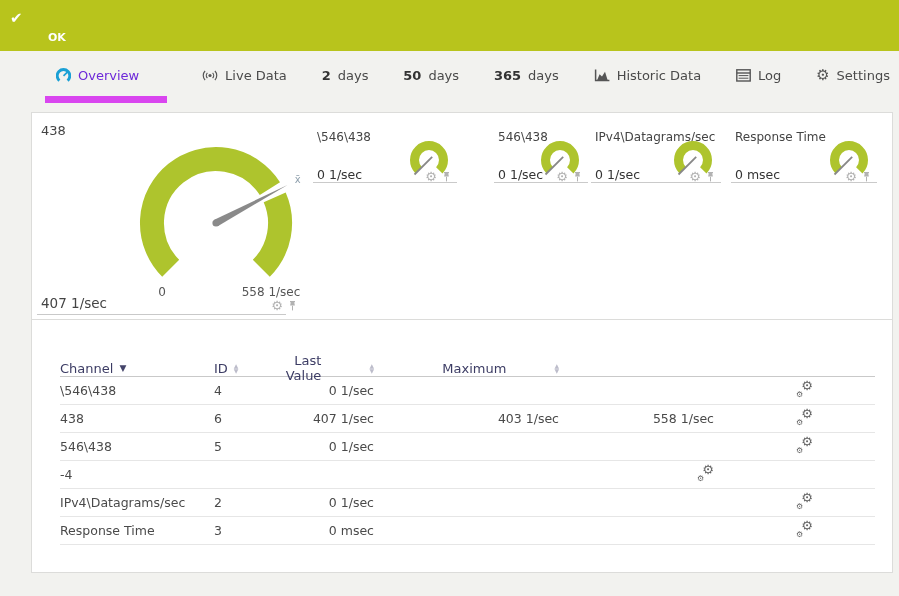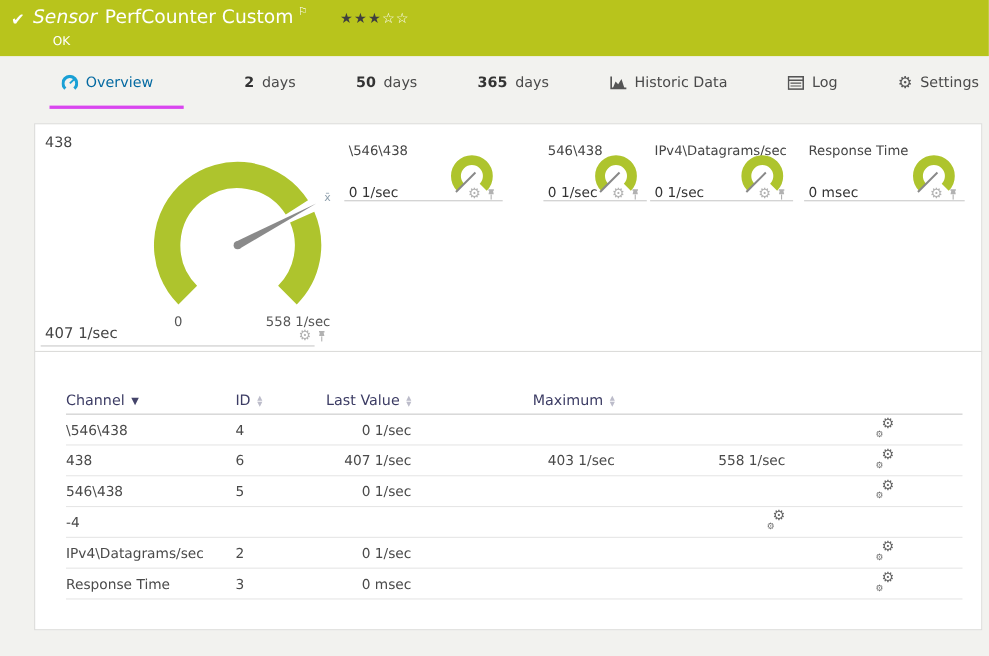--- a/index.html
+++ b/index.html
@@ -82,10 +82,6 @@
 
 <header class="greenbar">
   <span class="check">✔</span>
-  <div class="titlerow">
-    <span class="kind">Sensor</span><span>PerfCounter Custom</span><span class="flag">⚐</span>
-    <span class="stars"><span class="star-filled">★★★</span><span class="star-empty">☆☆</span></span>
-  </div>
   <div class="ok">OK</div>
 </header>
 

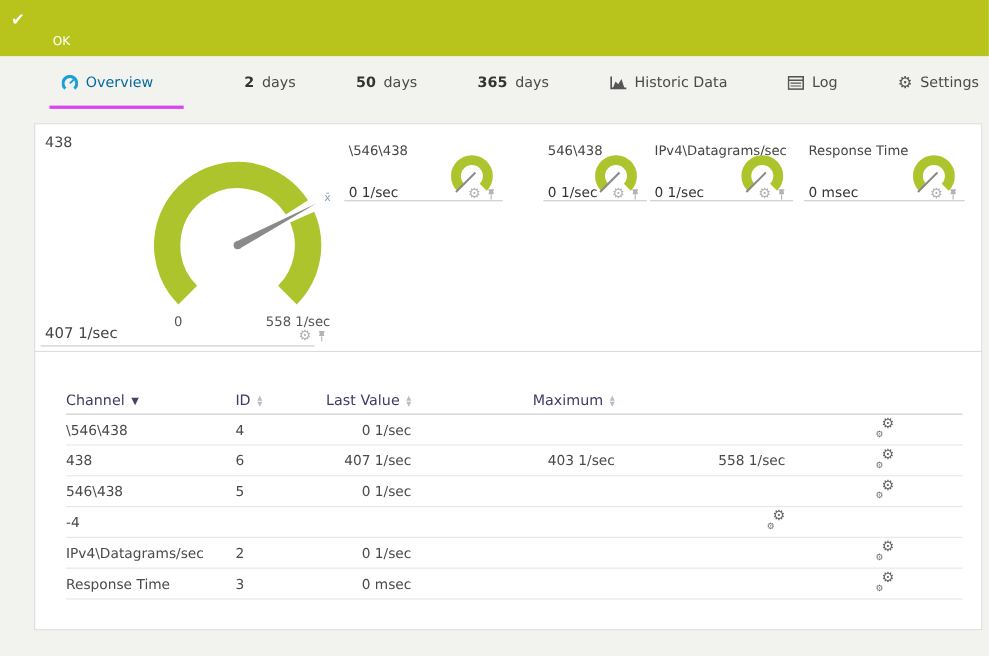--- a/index.html
+++ b/index.html
@@ -19,7 +19,7 @@
   .stars { margin-left:24px; font-size:13px; letter-spacing:1px; }
   .star-filled { color:#3f3f3f; }
   .star-empty { color:#ffffff; }
-  .ok { position:absolute; left:48px; top:31px; font-size:11px; font-weight:normal; color:#fff; }
+  .ok { position:absolute; left:48px; top:31px; font-size:11px; font-weight:bold; color:#fff; }
 
   
   .tabbar { position:absolute; top:51px; left:0; width:899px; height:61px; }

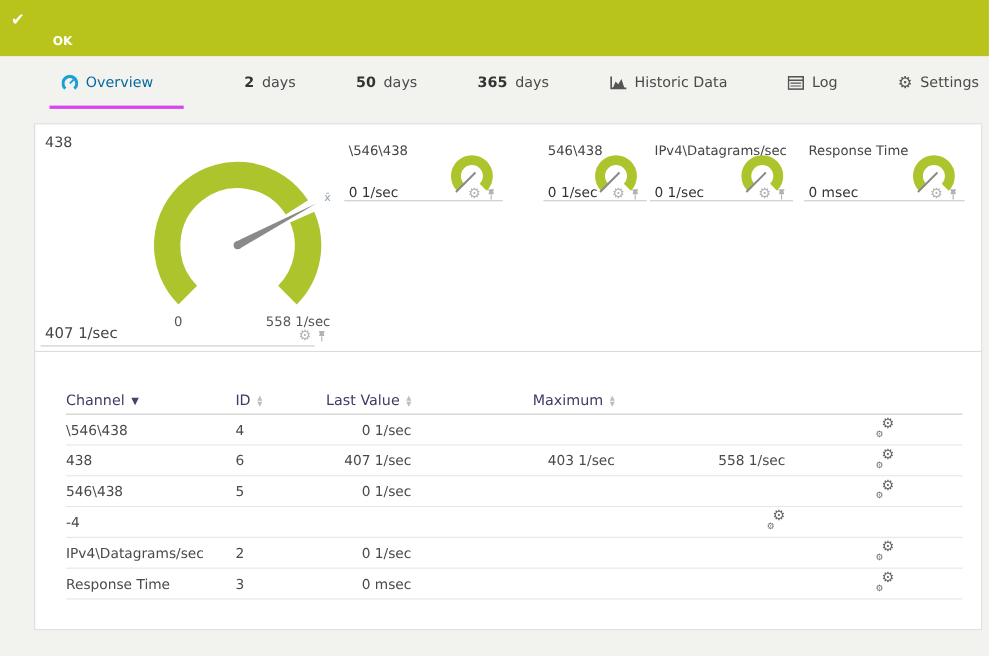--- a/index.html
+++ b/index.html
@@ -28,7 +28,7 @@
   .tab { display:flex; align-items:center; gap:7px; font-size:13px; color:#4a4a4a;
          padding-bottom:13px; white-space:nowrap; cursor:pointer; }
   .tab .num { font-weight:bold; color:#333; }
-  .tab.active { border-bottom:3px solid #d946ef; padding-left:11px; padding-right:28px; margin-left:-11px; color:#0369a1; }
+  .tab.active { border-bottom:7px solid #d946ef; padding-left:11px; padding-right:28px; margin-left:-11px; color:#6d28d9; }
   .tab svg { display:block; }
 
   

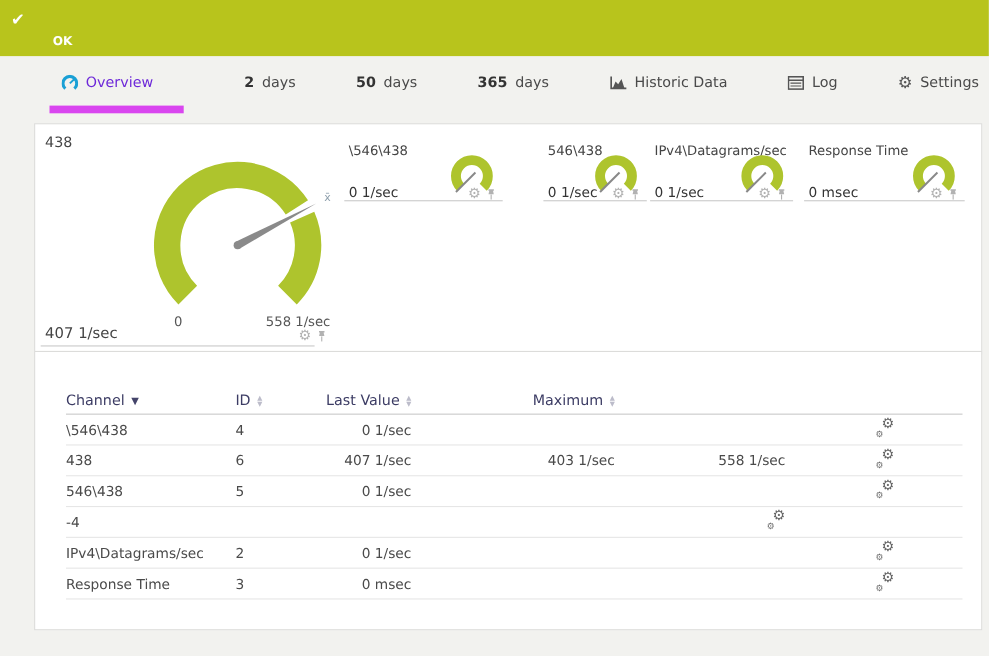--- a/index.html
+++ b/index.html
@@ -95,6 +95,14 @@
       <span>Overview</span>
     </div>
     <div class="tab">
+      <svg width="16" height="15" viewBox="0 0 16 15">
+        <circle cx="8" cy="7.5" r="1.6" fill="#555"></circle>
+        <path d="M5.4 4.9 A3.7 3.7 0 0 0 5.4 10.1 M3.1 3 A6.4 6.4 0 0 0 3.1 12" fill="none" stroke="#555" stroke-width="1.2"></path>
+        <path d="M10.6 4.9 A3.7 3.7 0 0 1 10.6 10.1 M12.9 3 A6.4 6.4 0 0 1 12.9 12" fill="none" stroke="#555" stroke-width="1.2"></path>
+      </svg>
+      <span>Live Data</span>
+    </div>
+    <div class="tab">
       <span class="num">2</span>
       <span>days</span>
     </div>

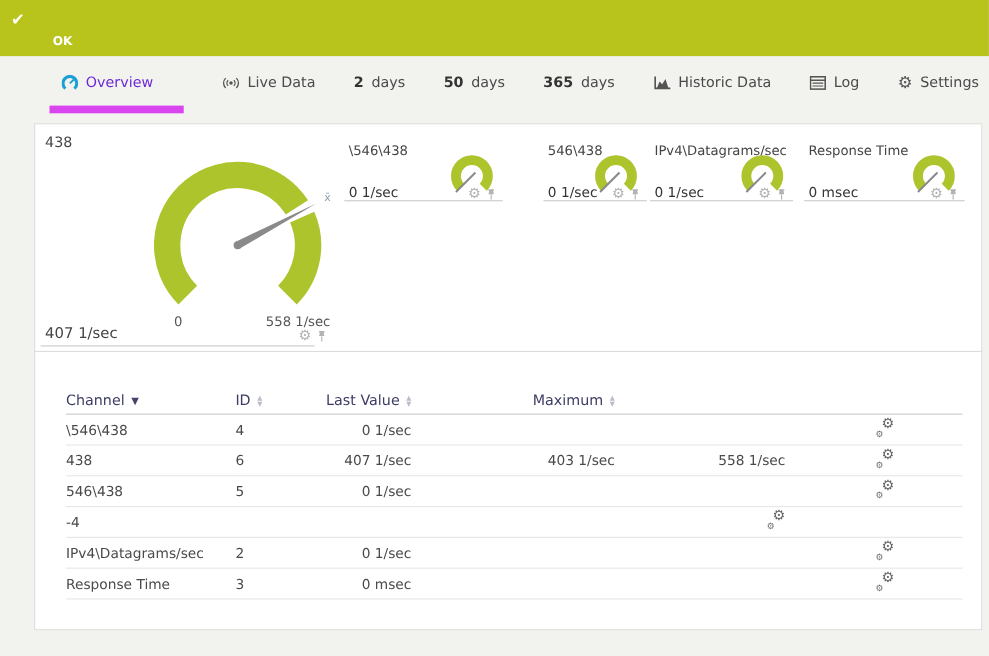--- a/index.html
+++ b/index.html
@@ -66,7 +66,7 @@
                   align-items:center; margin:0 17px 0 28px; }
   .thead { padding-top:33px; height:57px; border-bottom:1px solid #c9c9c9; font-size:13px; color:#3c3c64; }
   .th { display:flex; align-items:center; }
-  .th.r, .cell.r { justify-content:flex-end; text-align:right; }
+  .th.r, .cell.r { justify-content:flex-end; text-align:right;gap:42px; }
   .sort { display:inline-flex; flex-direction:column; font-size:6px; line-height:5px;
           color:#bcbcca; margin-left:6px; cursor:pointer; }
   .sarrow { font-size:9px; color:#44446a; margin-left:6px; cursor:pointer; }

